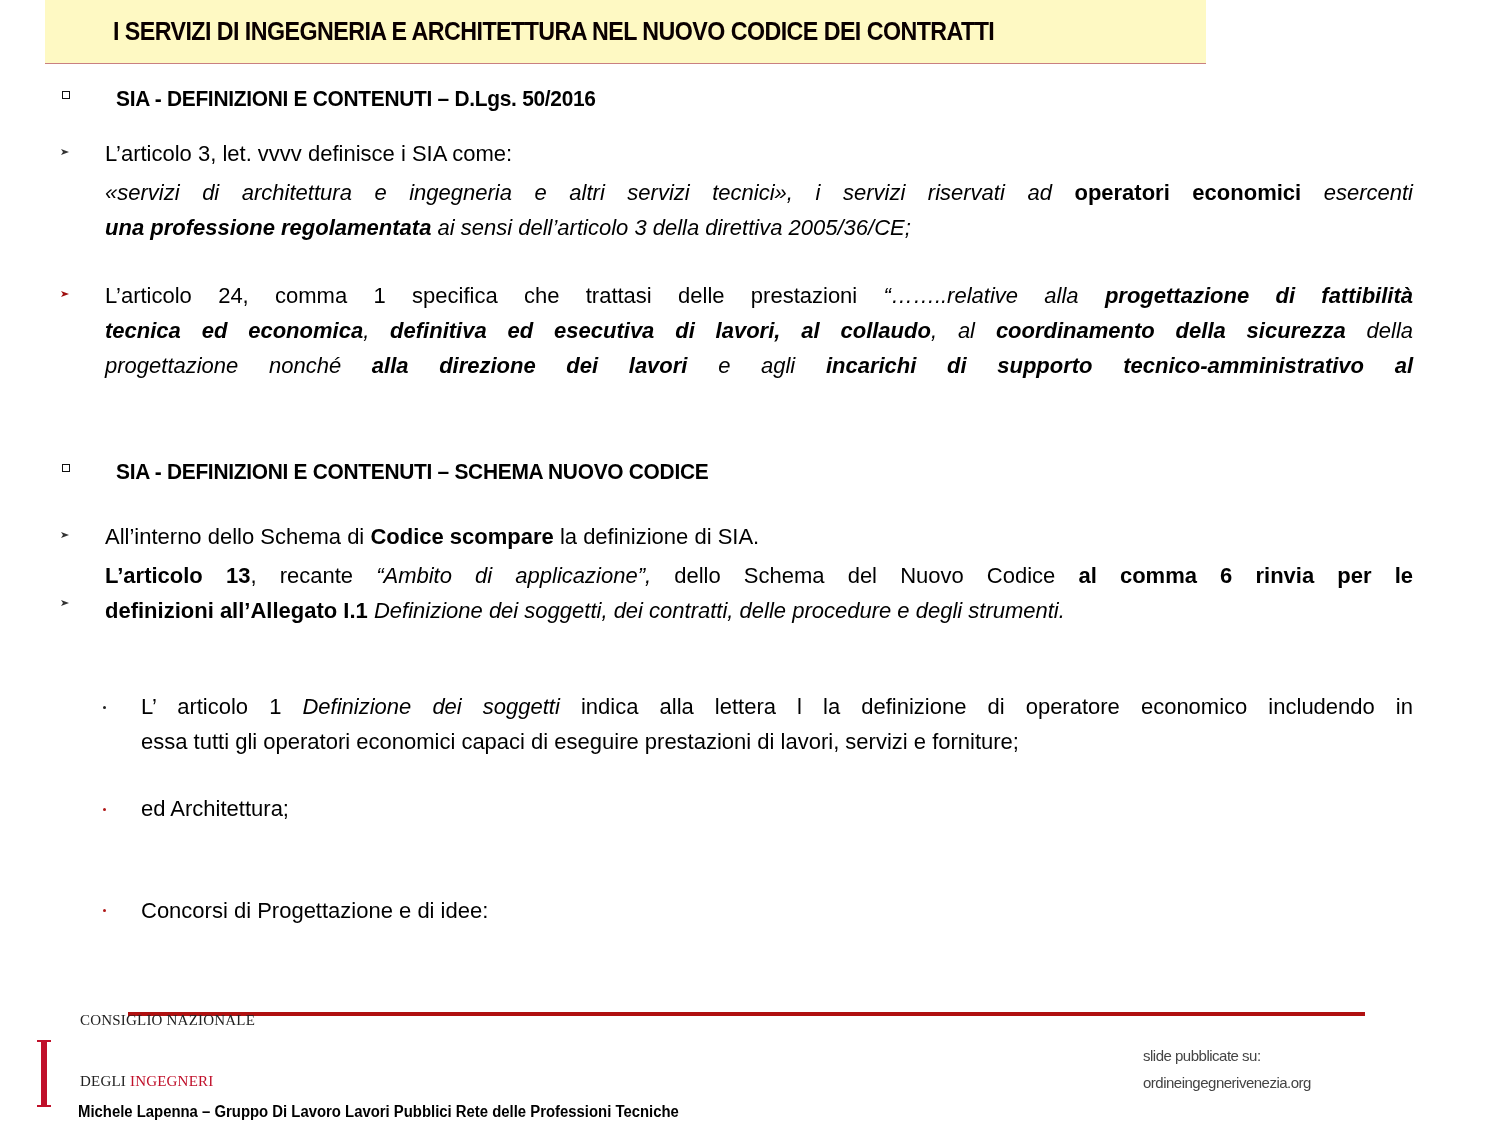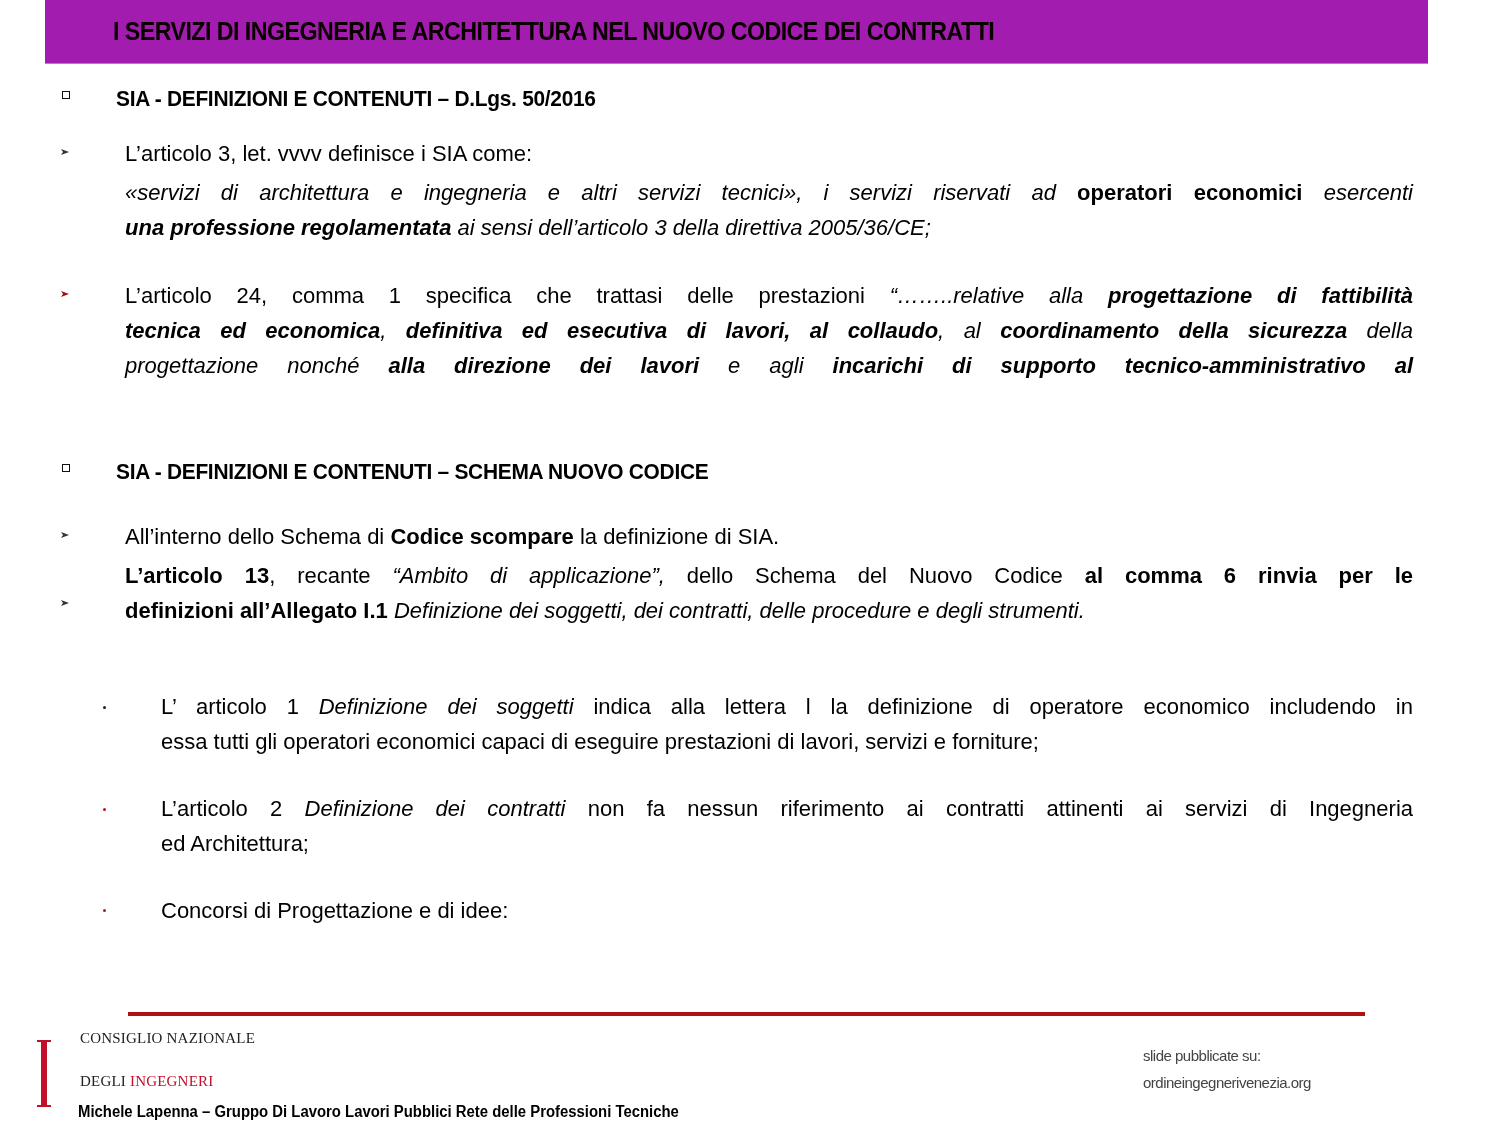--- a/index.html
+++ b/index.html
@@ -7,8 +7,8 @@
   body { position: relative; font-family: "Liberation Sans", sans-serif; color: #000; }
 
   .title-bar {
-    position: absolute; left: 45px; top: 0; width: 1383px; height: 64px;
-    background: #a21caf; border-bottom: 1px solid #c98080;
+    position: absolute; left: 45px; top: 0; width: 1161px; height: 64px;
+    background: #fef9c3; border-bottom: 1px solid #c98080;
   }
   .title-text {
     position: absolute; left: 68px; top: 17px;

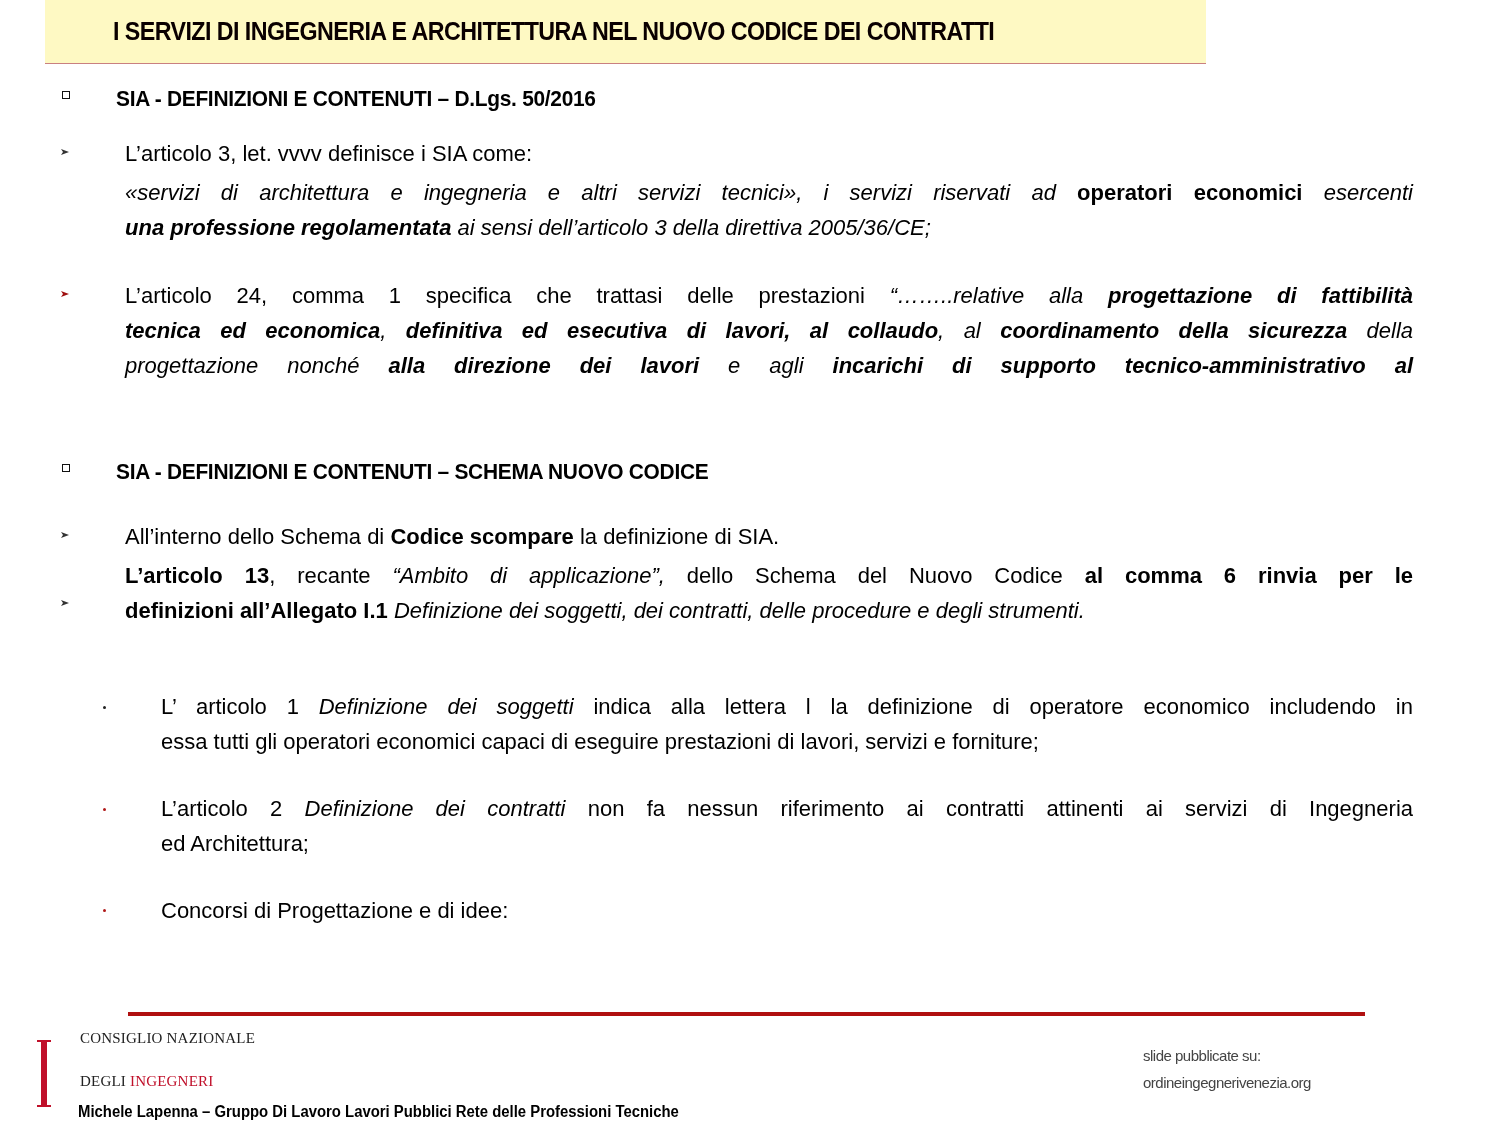--- a/index.html
+++ b/index.html
@@ -37,7 +37,7 @@
     position: absolute; font-size: 22px; line-height: 35px; color: #000;
     text-align: justify;
   }
-  .para .line { display: block; white-space: nowrap; margin-left: 20px; }
+  .para .line { display: block; white-space: nowrap; }
   .b { font-weight: bold; }
   .i { font-style: italic; }
 

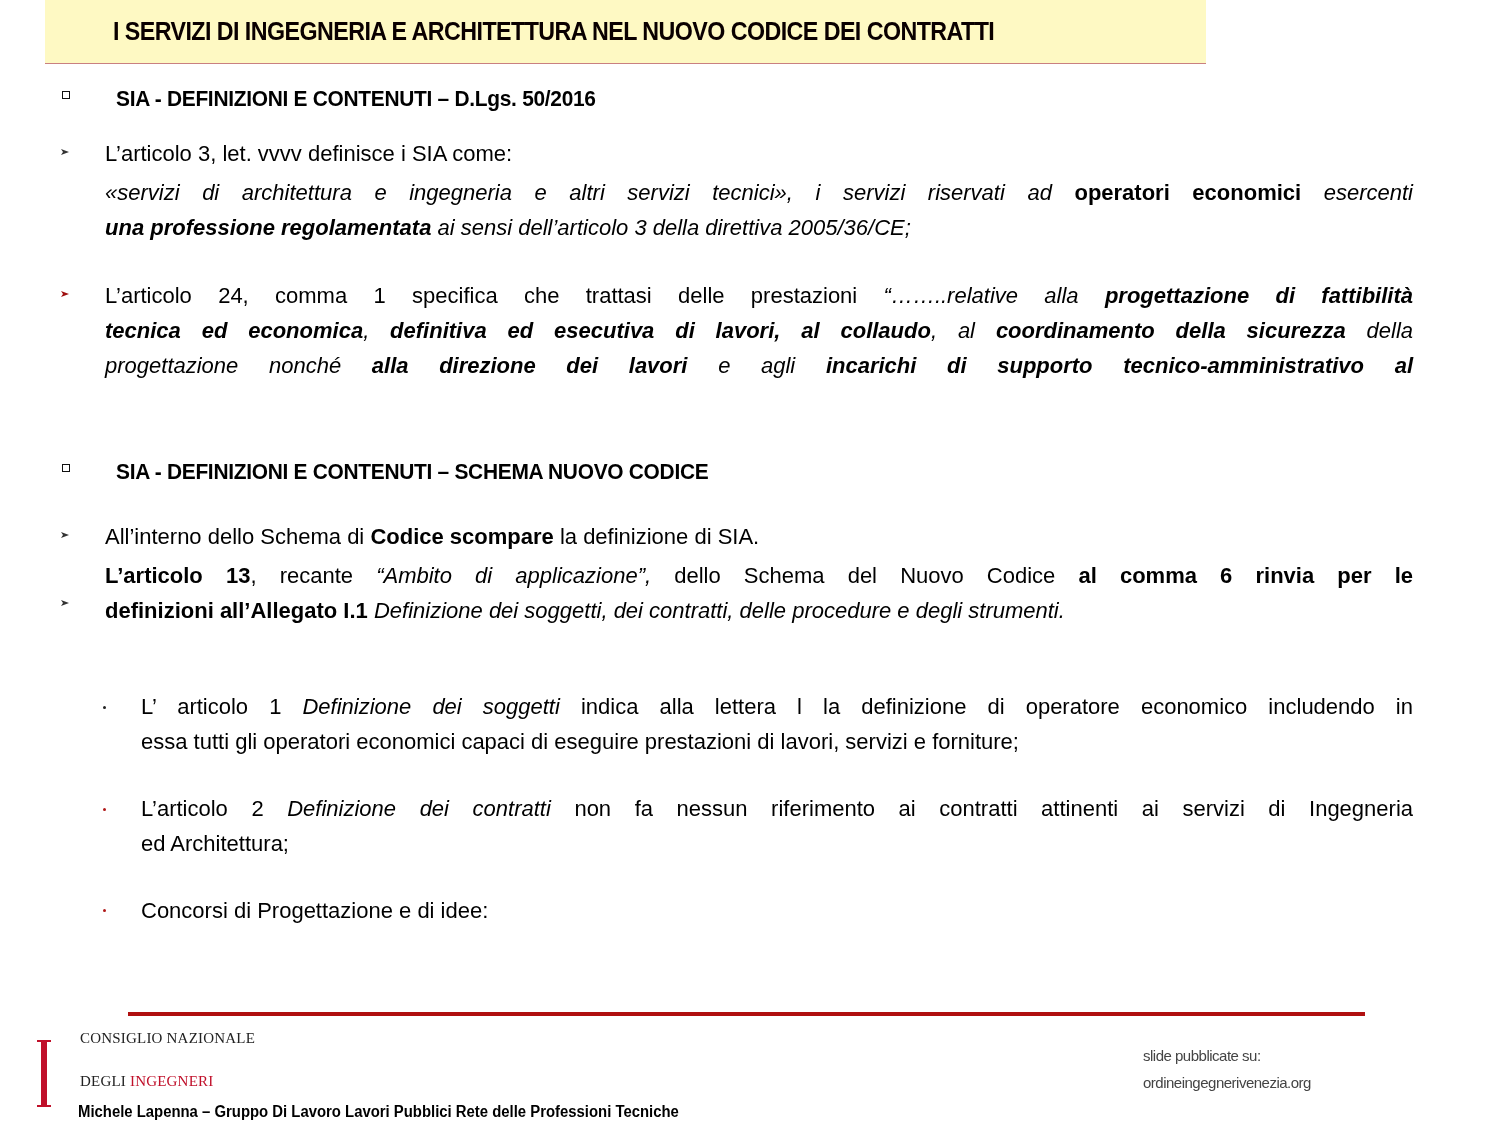--- a/index.html
+++ b/index.html
@@ -127,7 +127,6 @@
 
 <div class="dot red" style="left:103px; top:808px;"></div>
 <div class="para" style="left:141px; top:791px; width:1272px;">
-  <span class="line" style="text-align:justify; text-align-last:justify; white-space:normal;"><span>L’articolo 2 </span><span class="i">Definizione dei contratti</span><span> non fa nessun riferimento ai contratti attinenti ai servizi di Ingegneria</span></span>
   <span class="line">ed Architettura;</span>
 </div>
 

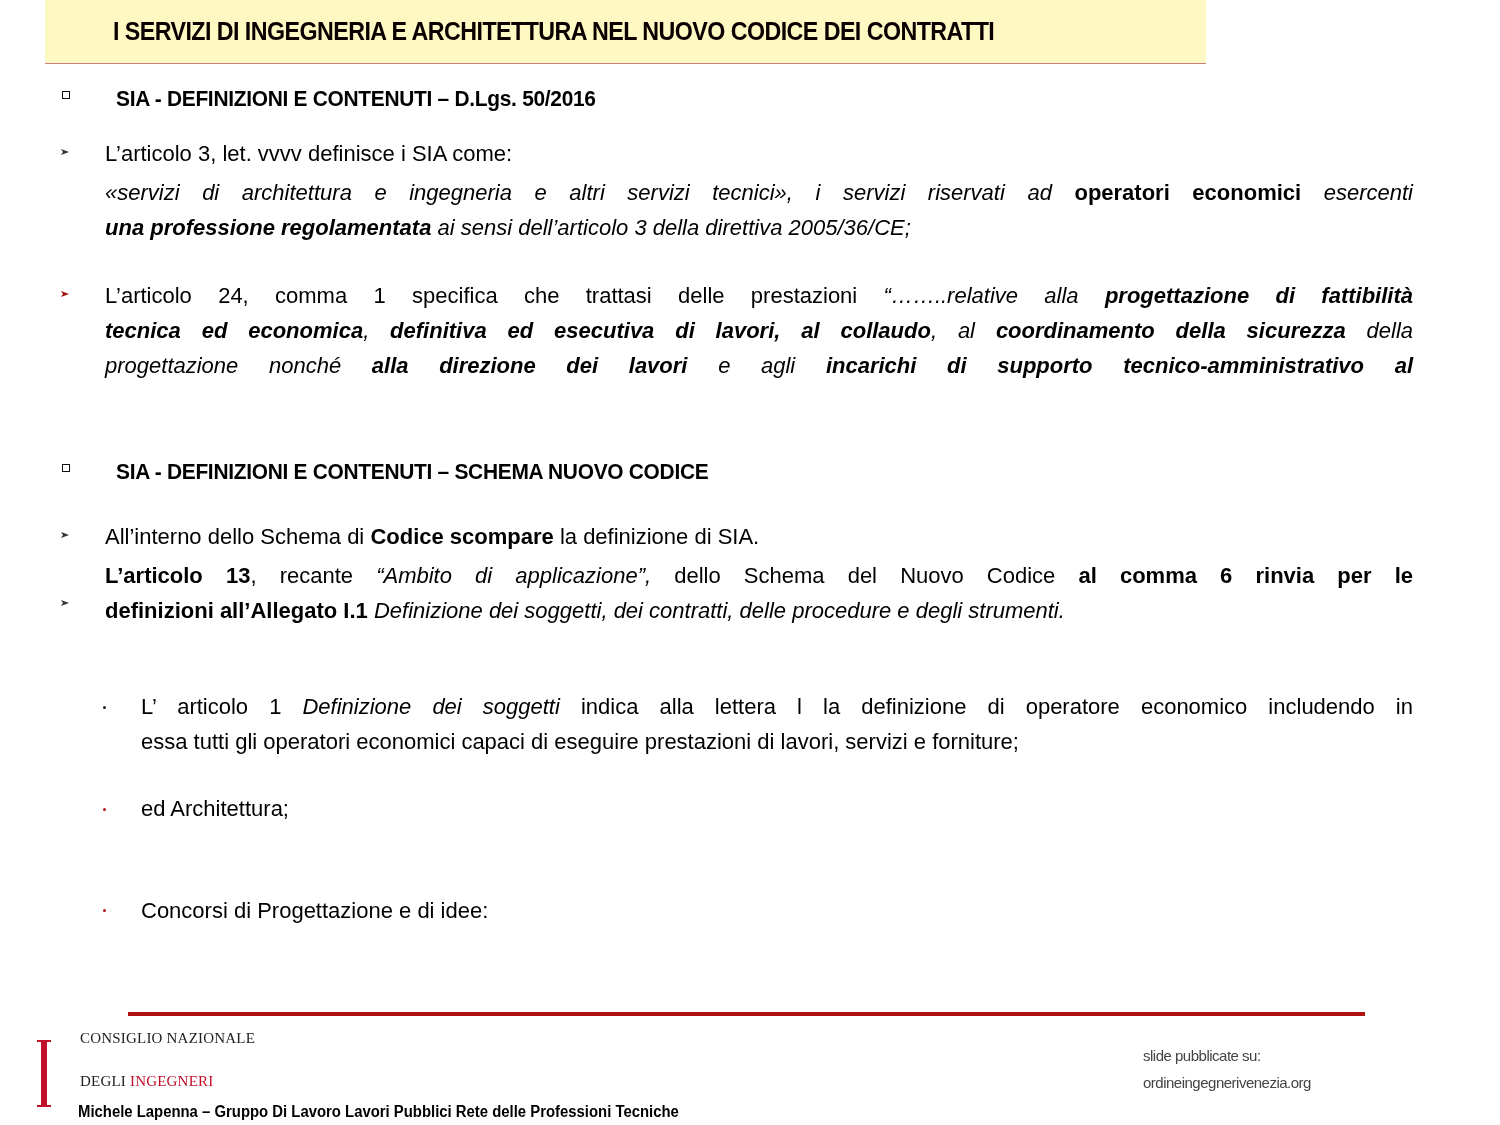--- a/index.html
+++ b/index.html
@@ -141,7 +141,7 @@
   <div class="logo-bar"></div>
   <div class="logo-bar-top" style="top:1040px;"></div>
   <div class="logo-bar-bot" style="top:1105px;"></div>
-  <div class="logo-text" style="top:1012px;margin-top:18px;">CONSIGLIO NAZIONALE</div>
+  <div class="logo-text" style="top:1012px;">CONSIGLIO NAZIONALE</div>
   <div class="logo-text" style="top:1073px;"><span>DEGLI </span><span class="logo-red">INGEGNERI</span></div>
 </div>
 

